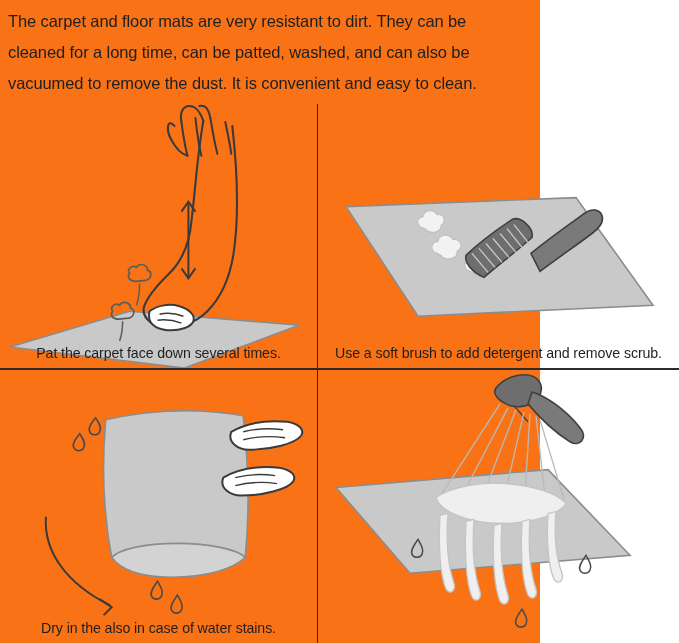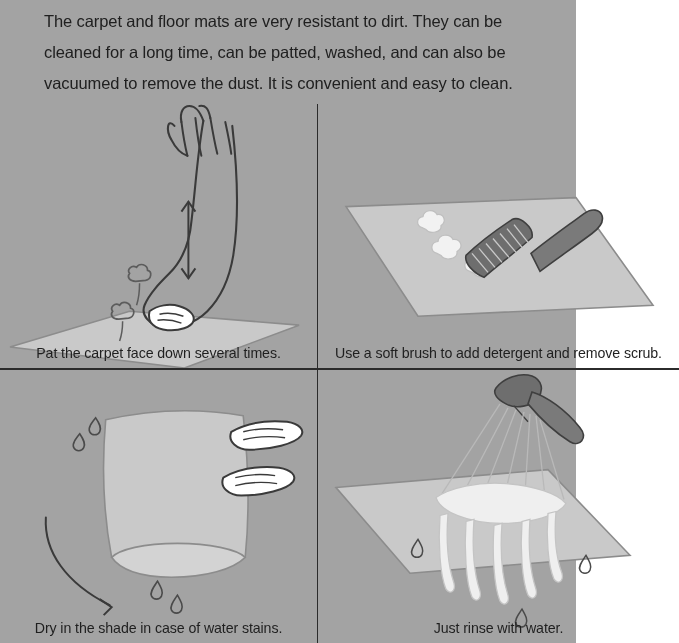--- a/index.html
+++ b/index.html
@@ -18,8 +18,7 @@
     position: relative;
     width: 540px;
     height: 643px;
-    background: #a3a3a3;
-    padding-left: 36px;
+    background: #f97316;
   }
   
   .intro {

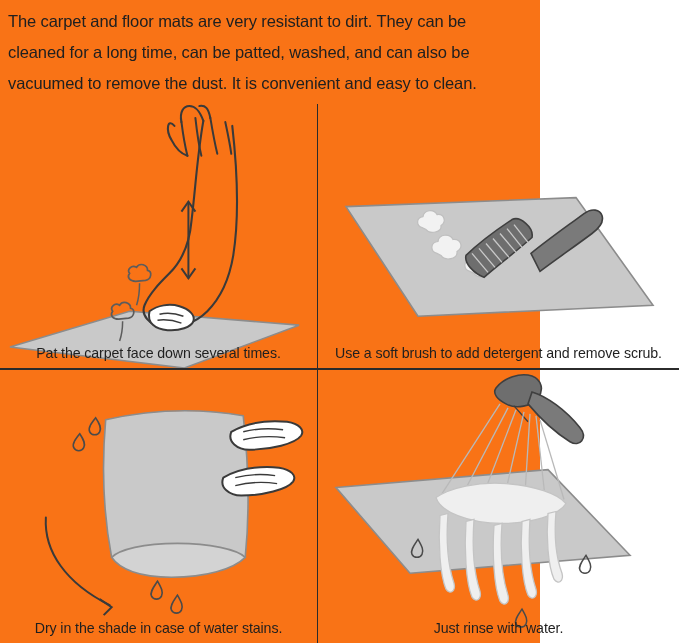--- a/index.html
+++ b/index.html
@@ -190,7 +190,7 @@
           <polyline points="100,230 112,238 104,246" fill="none" stroke="#3a3a3a" stroke-width="2"></polyline>
         </g>
       </svg>
-      <div class="caption">Dry in the shade in case of water stains.</div>
+      <div class="caption">Dry in the also in case of water stains.</div>
     </div>
 
     <div class="cell b-top">

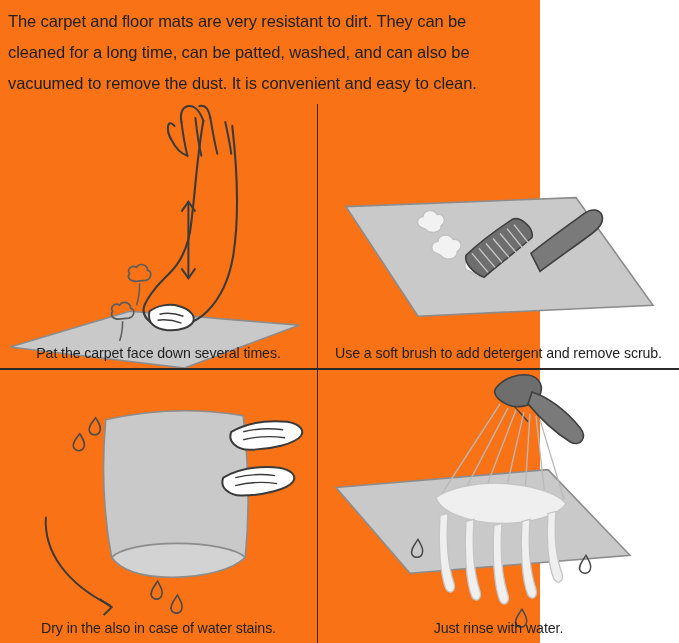--- a/index.html
+++ b/index.html
@@ -232,7 +232,6 @@
           <path d="M204,240 C208,247 210,251 208,255 C206,259 200,259 198,255 C196,251 200,246 204,240 Z" fill="none" stroke="#4a4a4a" stroke-width="1.5"></path>
         </g>
       </svg>
-      <div class="caption">Just rinse with water.</div>
     </div>
 
   </div>

